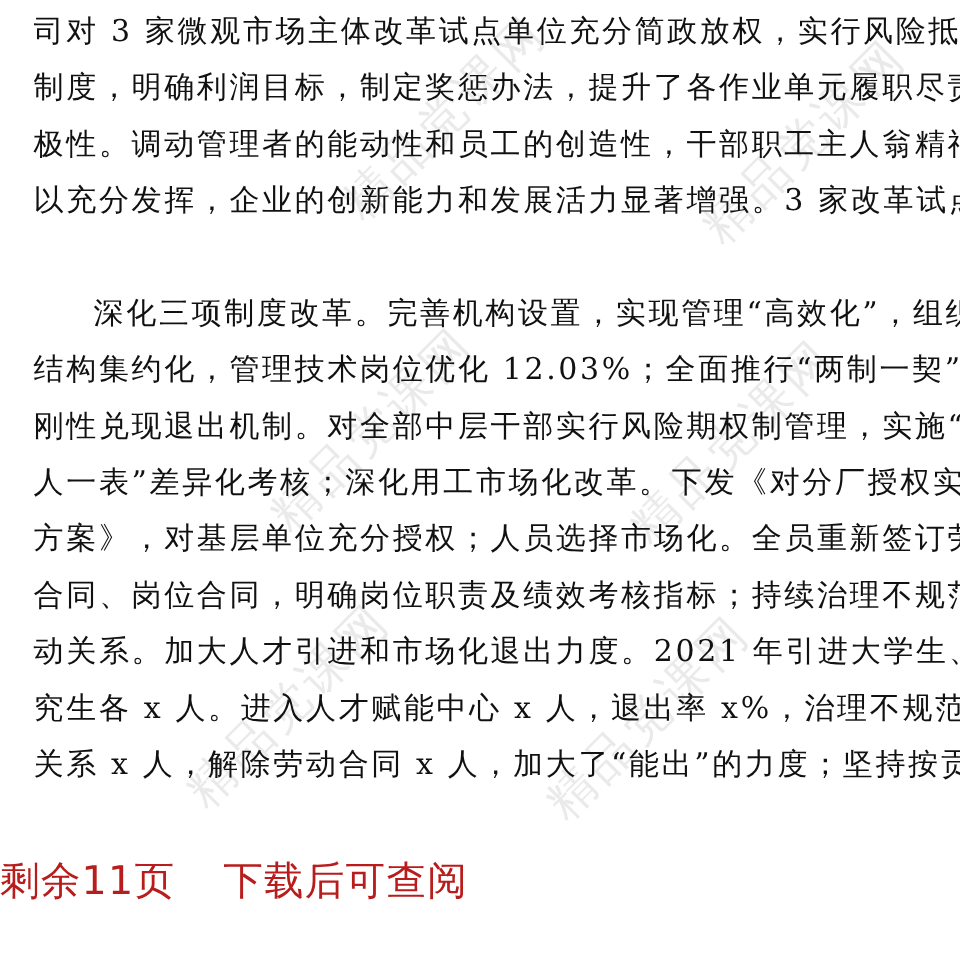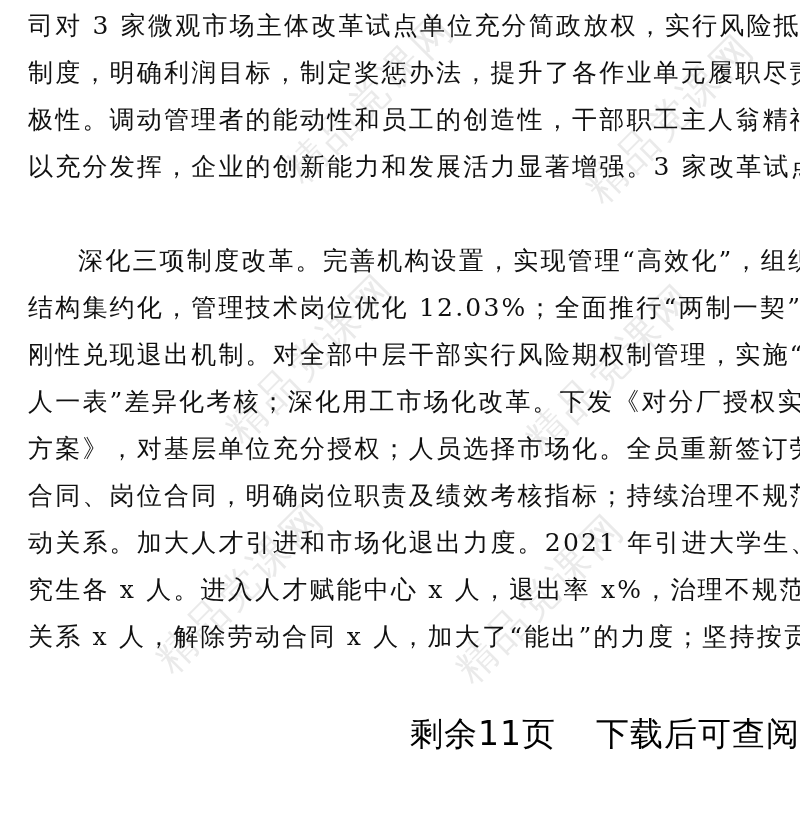--- a/index.html
+++ b/index.html
@@ -15,9 +15,9 @@
                font-family: "DejaVu Sans", sans-serif; font-size: 40px;
                transform: rotate(-45deg); white-space: nowrap; pointer-events: none;
                letter-spacing: 4px; }
-  .remaining { position: absolute; left: 0; width: 800px; top: 712px; text-align: right;
+  .remaining { position: absolute; left: 0; width: 800px; top: 712px; text-align: left;
                font-family: "DejaVu Sans", "Liberation Sans", sans-serif;
-               font-size: 33px; color: #000000; letter-spacing: 1px; }
+               font-size: 33px; color: #b91c1c; letter-spacing: 1px; }
   .remaining span + span { margin-left: 40px; }
 </style>
 </head>

